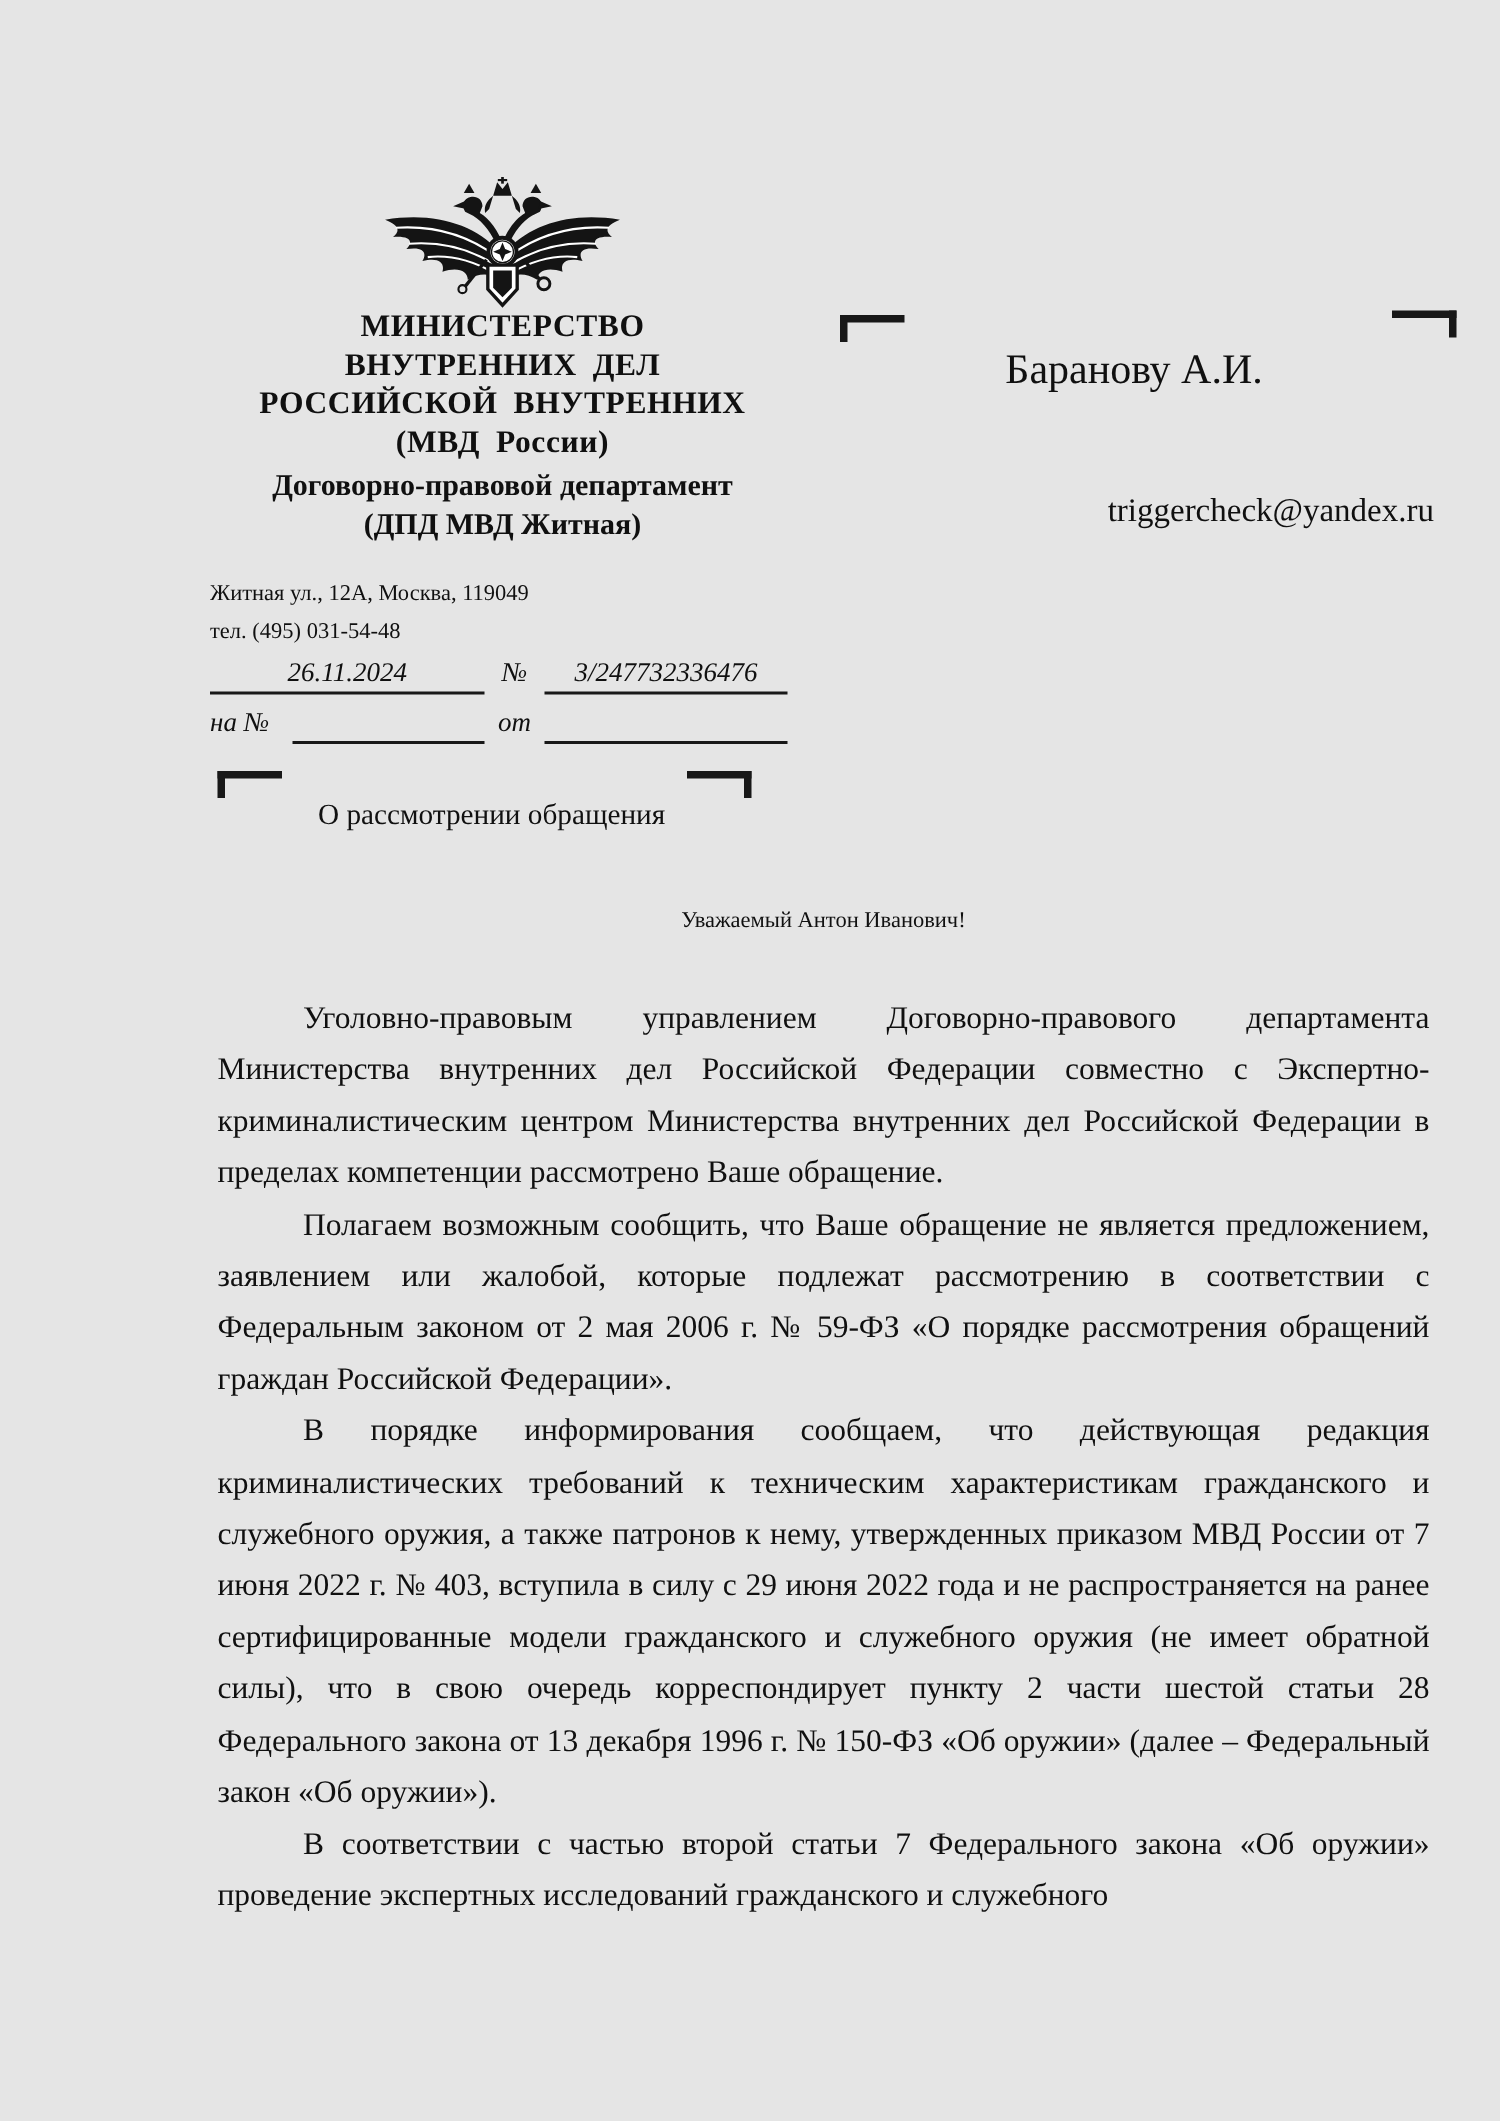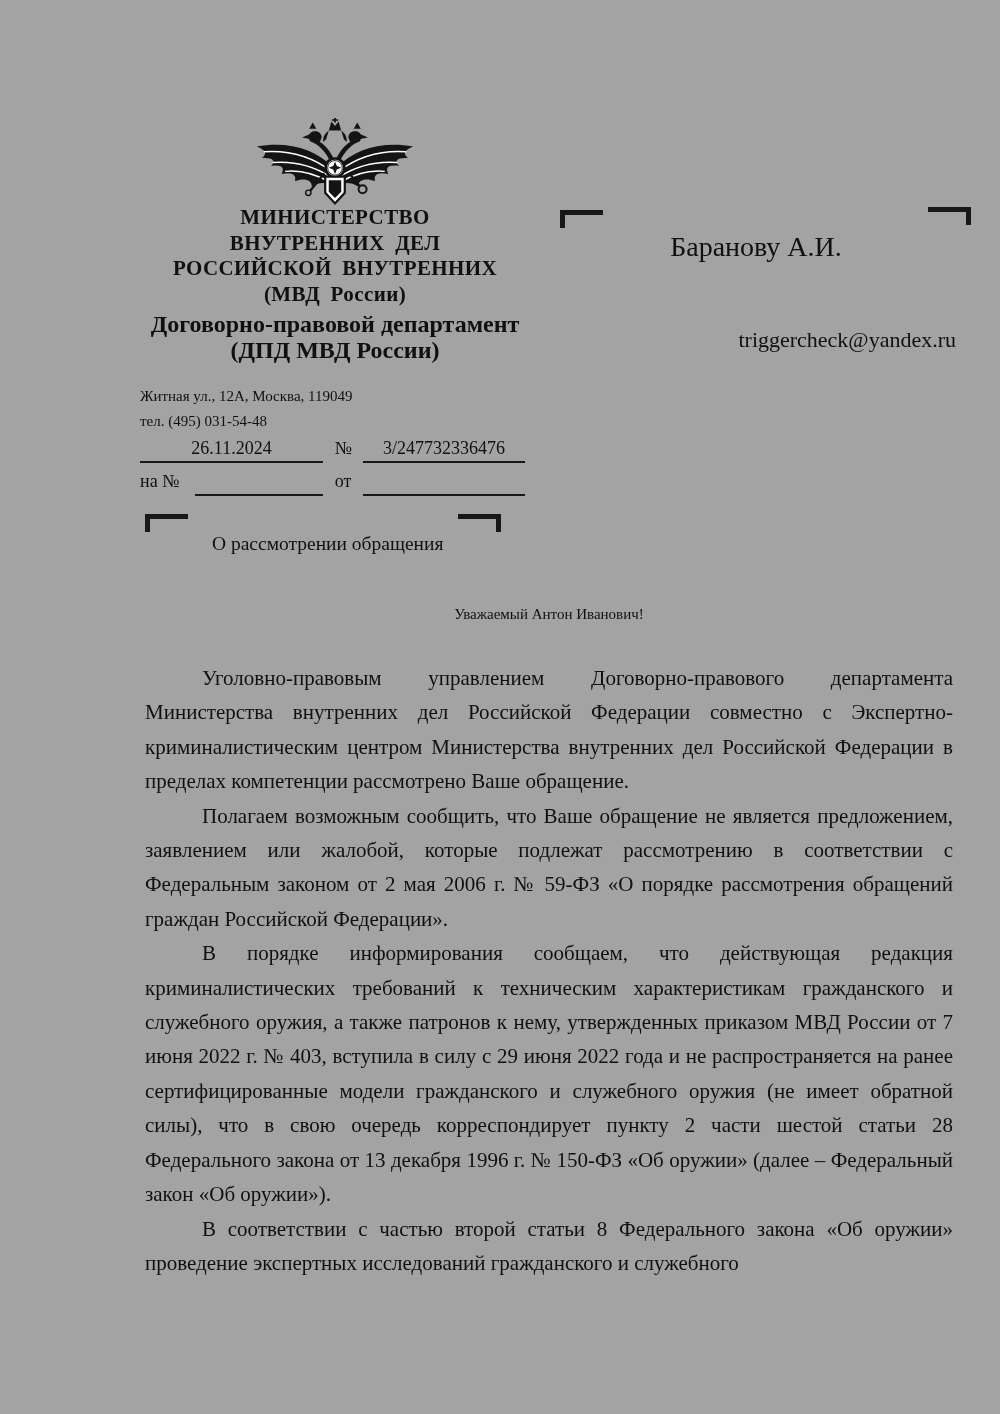--- a/index.html
+++ b/index.html
@@ -8,7 +8,7 @@
     width: 1000px;
     height: 1414px;
     margin: 0 auto;
-    background: #a3a3a3;
+    background: #e5e5e5;
     color: #101010;
     font-family: "Liberation Serif", "DejaVu Serif", serif;
     overflow: hidden;

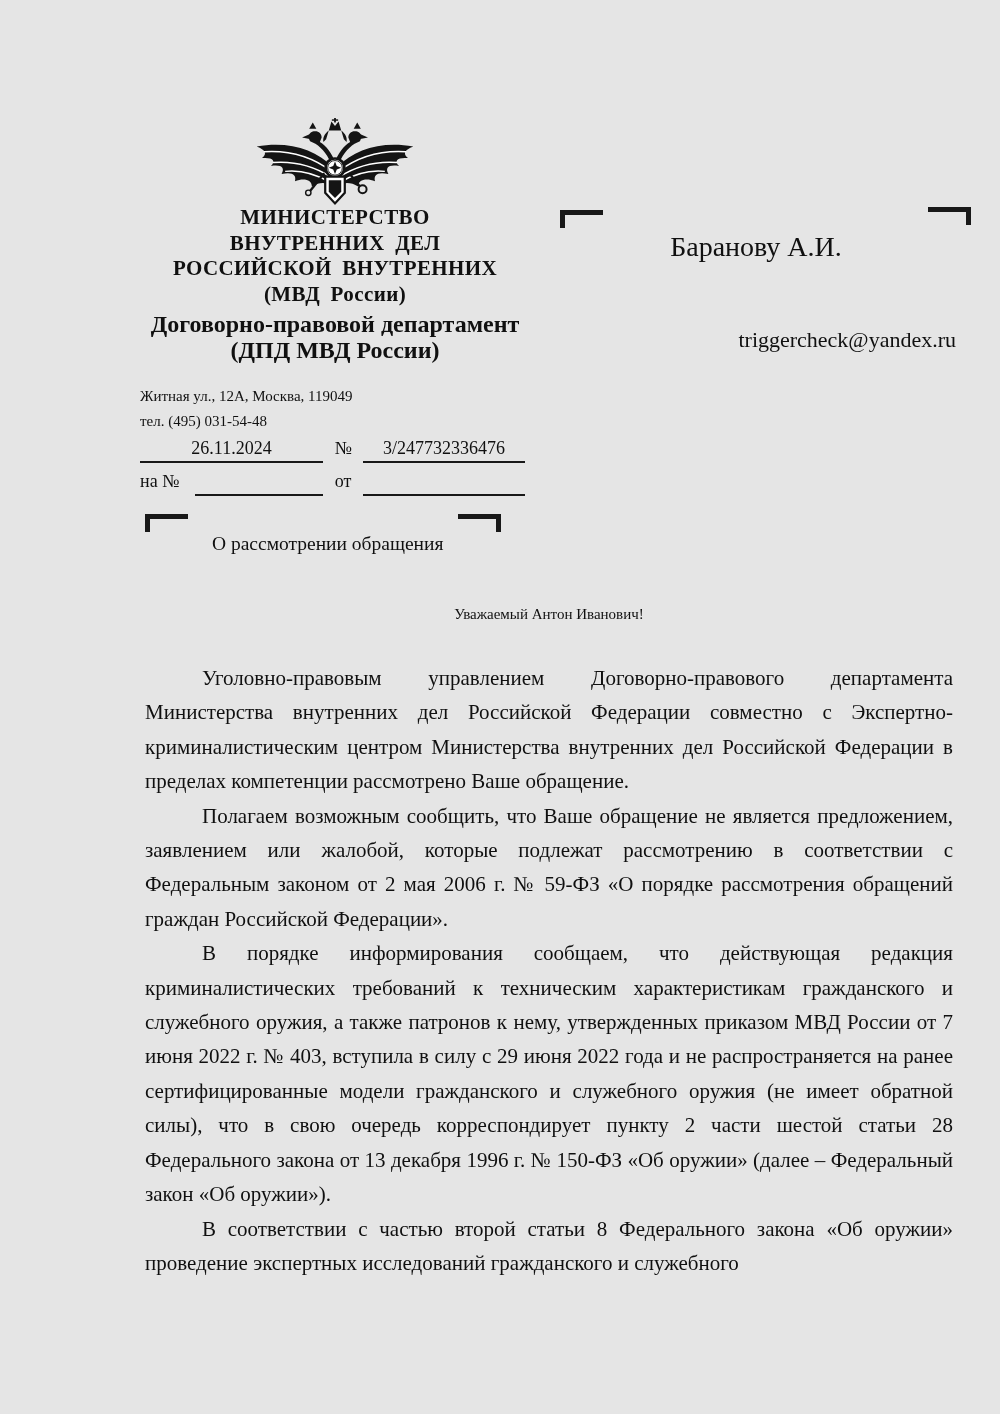--- a/index.html
+++ b/index.html
@@ -27,7 +27,7 @@
   .dept-block {
     position: absolute; left: 118px; top: 311px; width: 434px;
     text-align: center; font-weight: bold;
-    font-size: 24px; line-height: 26px;
+    font-size: 20px; line-height: 26px;
   }
   .addr-block {
     position: absolute; left: 140px; top: 384px; width: 390px;

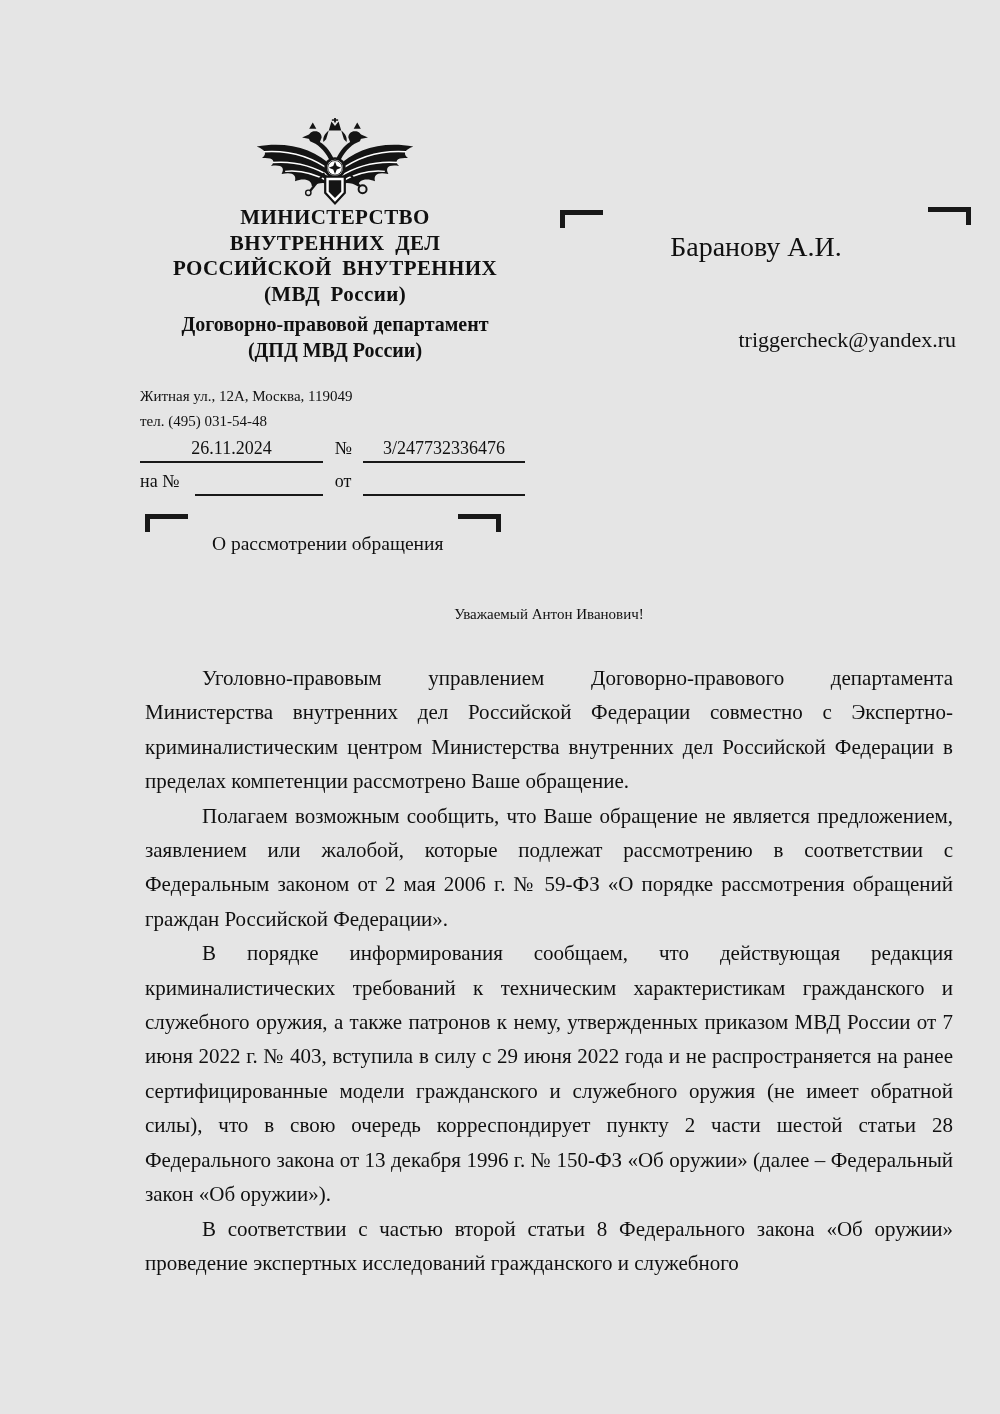--- a/index.html
+++ b/index.html
@@ -136,7 +136,7 @@
 
   <div class="dept-block">
     <div>Договорно-правовой департамент</div>
-    <div>(ДПД МВД России)</div>
+    <div>(ДПД МВД Житная)</div>
   </div>
 
   <div class="addr-block">

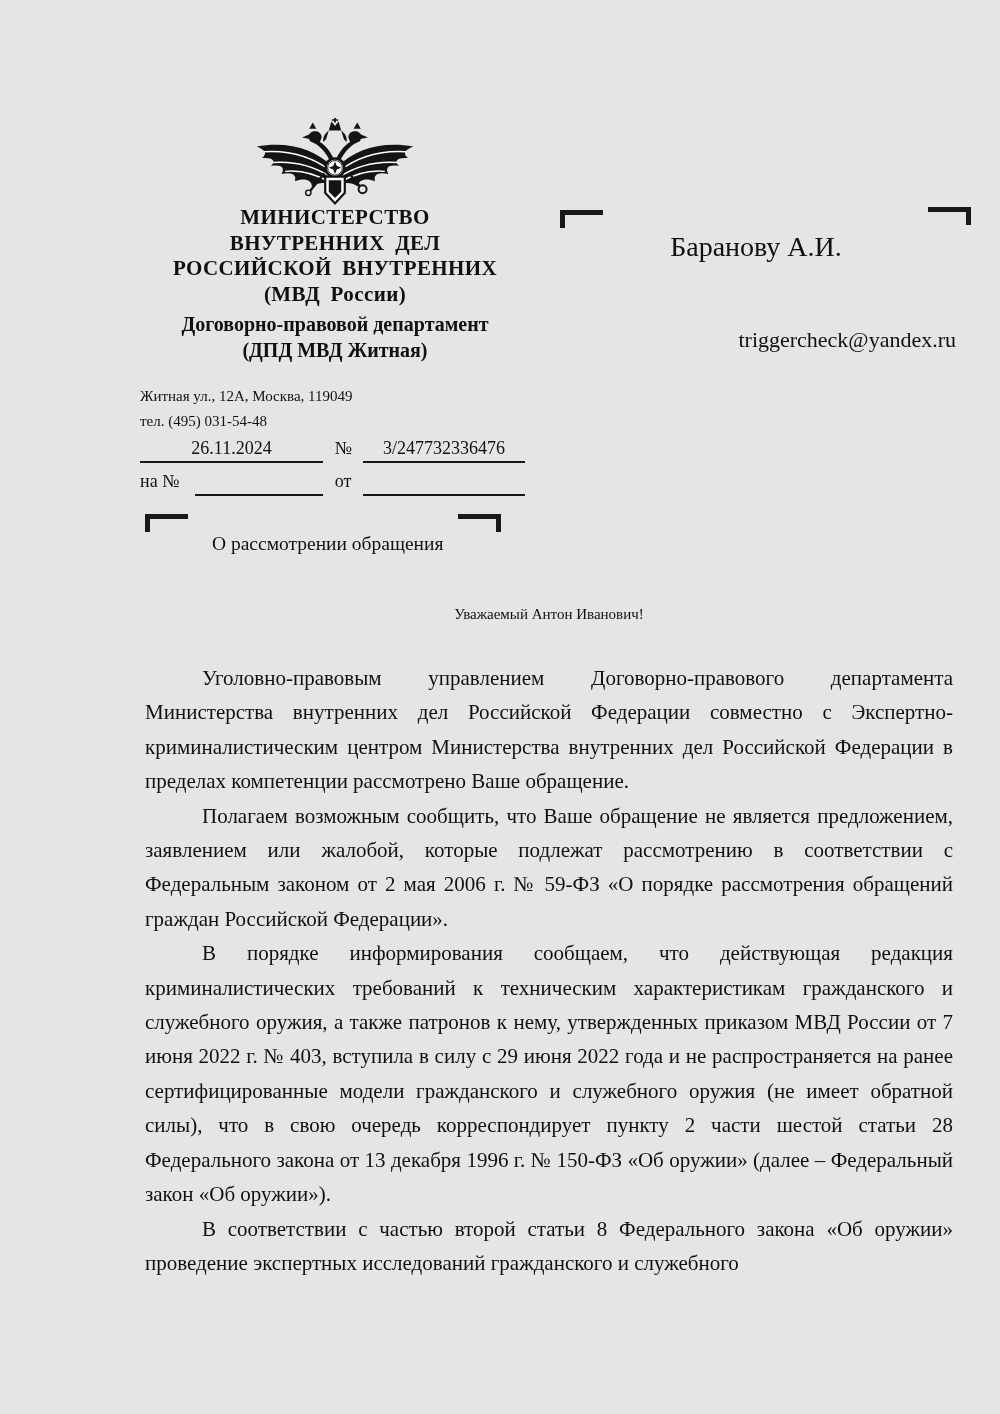--- a/index.html
+++ b/index.html
@@ -37,6 +37,7 @@
   .ref-grid {
     position: absolute; left: 140px; top: 438px; width: 385px;
     font-size: 18px;
+    font-style: italic;
   }
   .ref-row { display: flex; align-items: flex-end; }
   .ref-row + .ref-row { margin-top: 7px; }

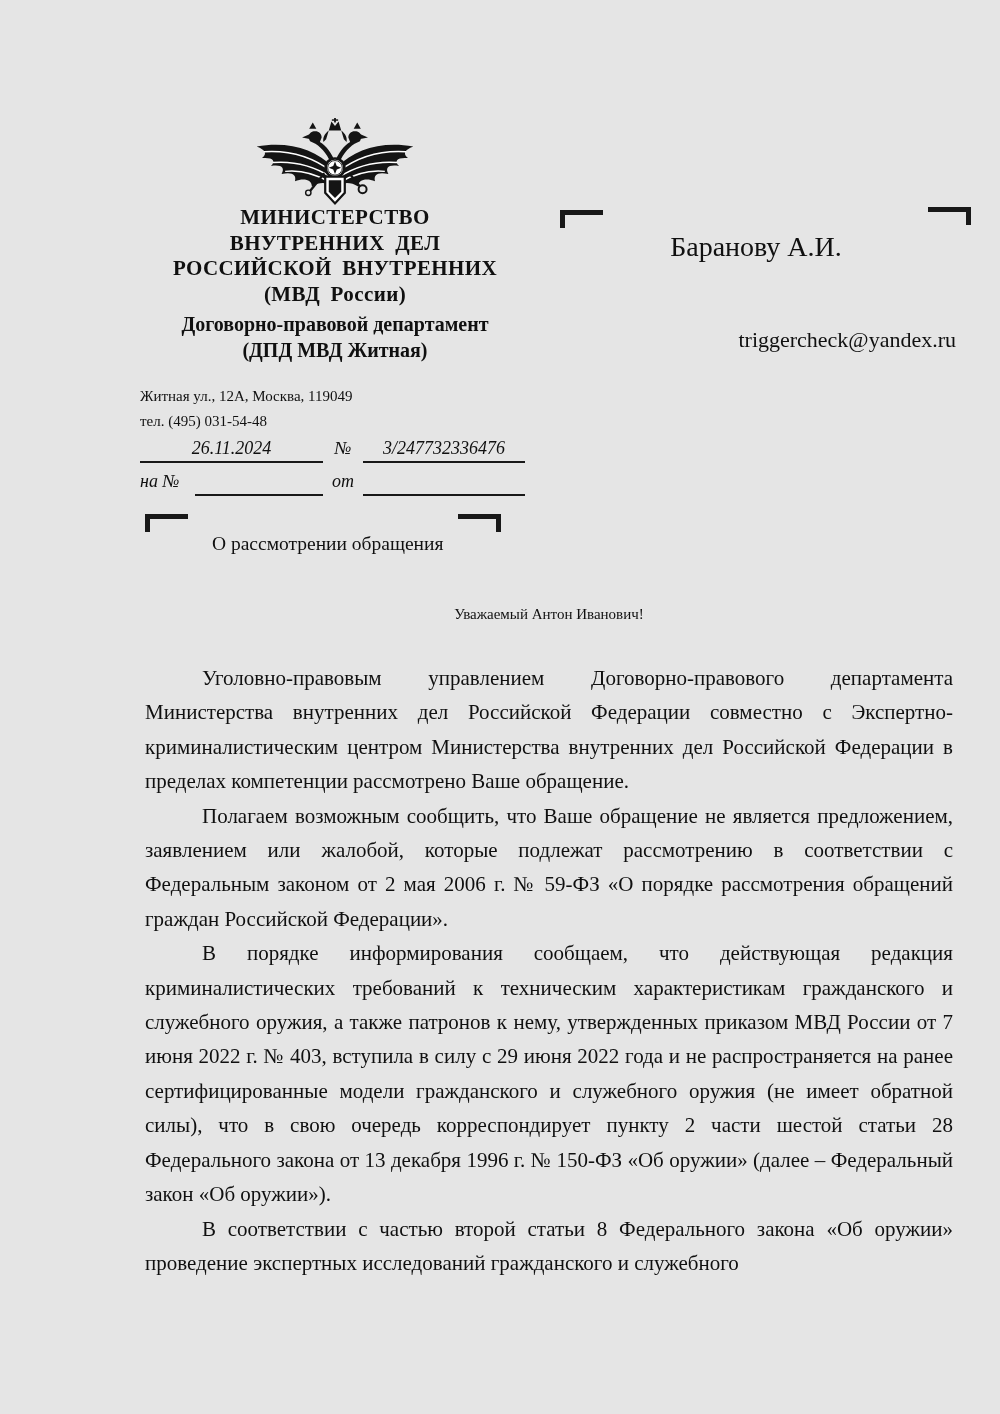--- a/index.html
+++ b/index.html
@@ -176,7 +176,7 @@
     <p>Уголовно-правовым управлением Договорно-правового департамента Министерства внутренних дел Российской Федерации совместно с Экспертно-криминалистическим центром Министерства внутренних дел Российской Федерации в пределах компетенции рассмотрено Ваше обращение.</p>
     <p>Полагаем возможным сообщить, что Ваше обращение не является предложением, заявлением или жалобой, которые подлежат рассмотрению в соответствии с Федеральным законом от 2 мая 2006 г. № 59-ФЗ «О порядке рассмотрения обращений граждан Российской Федерации».</p>
     <p>В порядке информирования сообщаем, что действующая редакция криминалистических требований к техническим характеристикам гражданского и служебного оружия, а также патронов к нему, утвержденных приказом МВД России от 7 июня 2022 г. № 403, вступила в силу с 29 июня 2022 года и не распространяется на ранее сертифицированные модели гражданского и служебного оружия (не имеет обратной силы), что в свою очередь корреспондирует пункту 2 части шестой статьи 28 Федерального закона от 13 декабря 1996 г. № 150-ФЗ «Об оружии» (далее – Федеральный закон «Об оружии»).</p>
-    <p>В соответствии с частью второй статьи 8 Федерального закона «Об оружии» проведение экспертных исследований гражданского и служебного</p>
+    <p>В соответствии с частью второй статьи 7 Федерального закона «Об оружии» проведение экспертных исследований гражданского и служебного</p>
   </div>
 
 </div>

